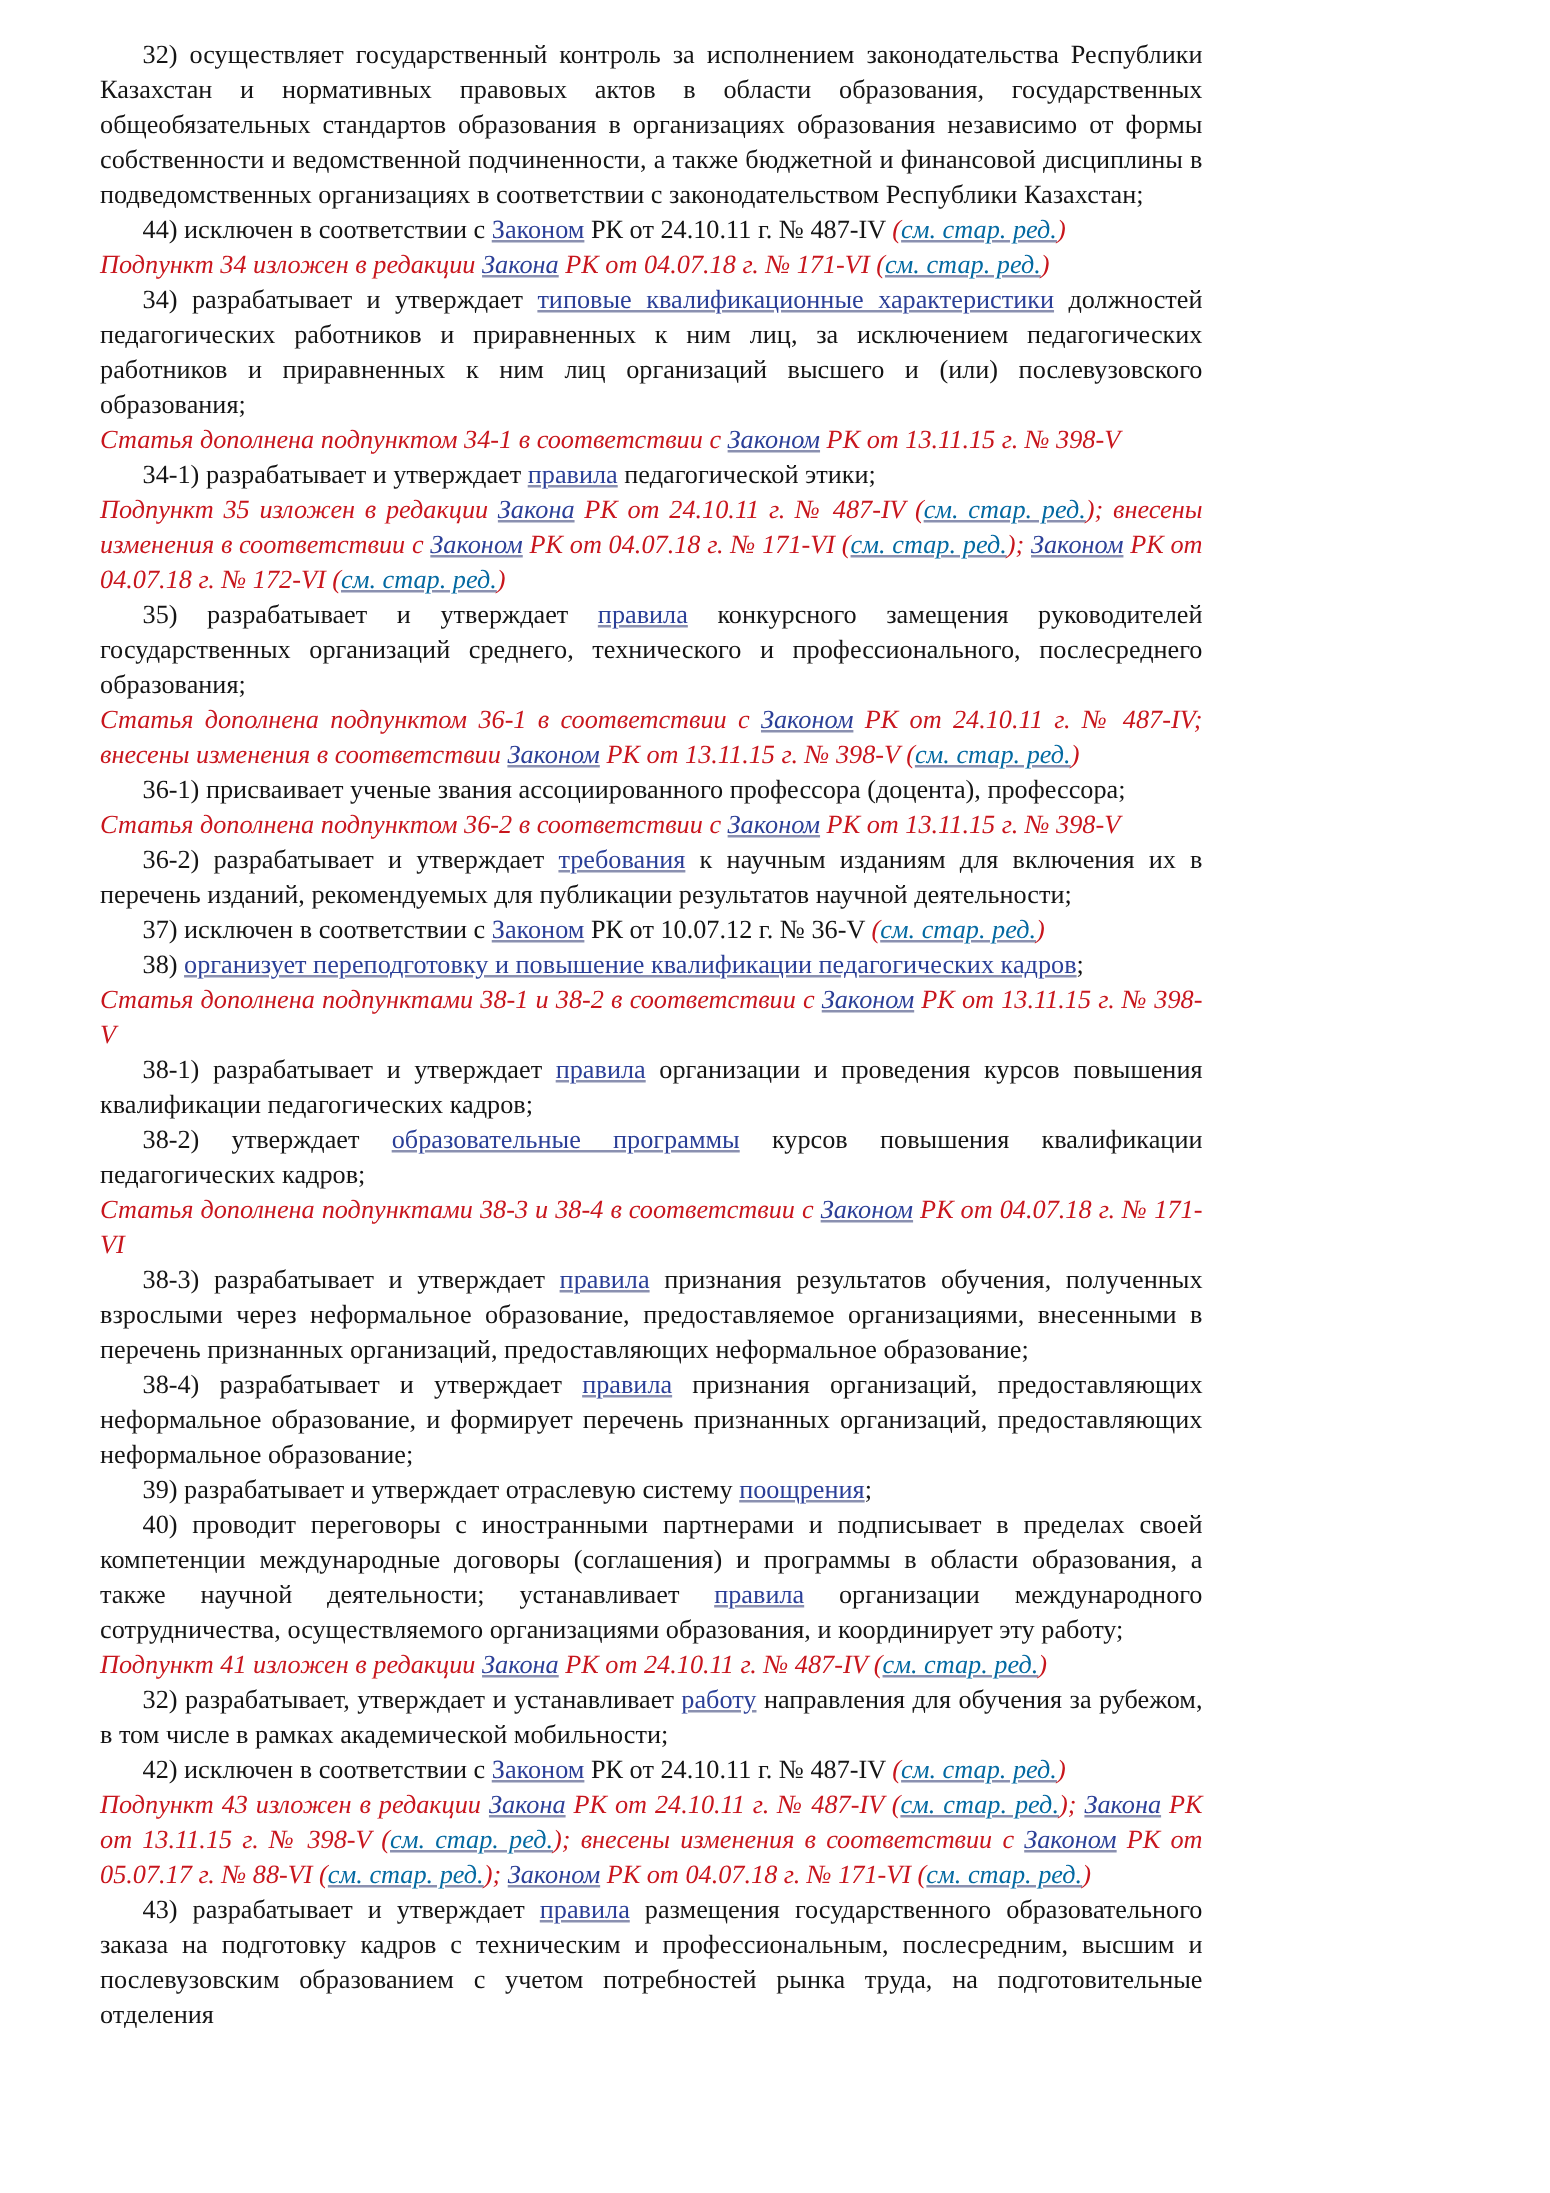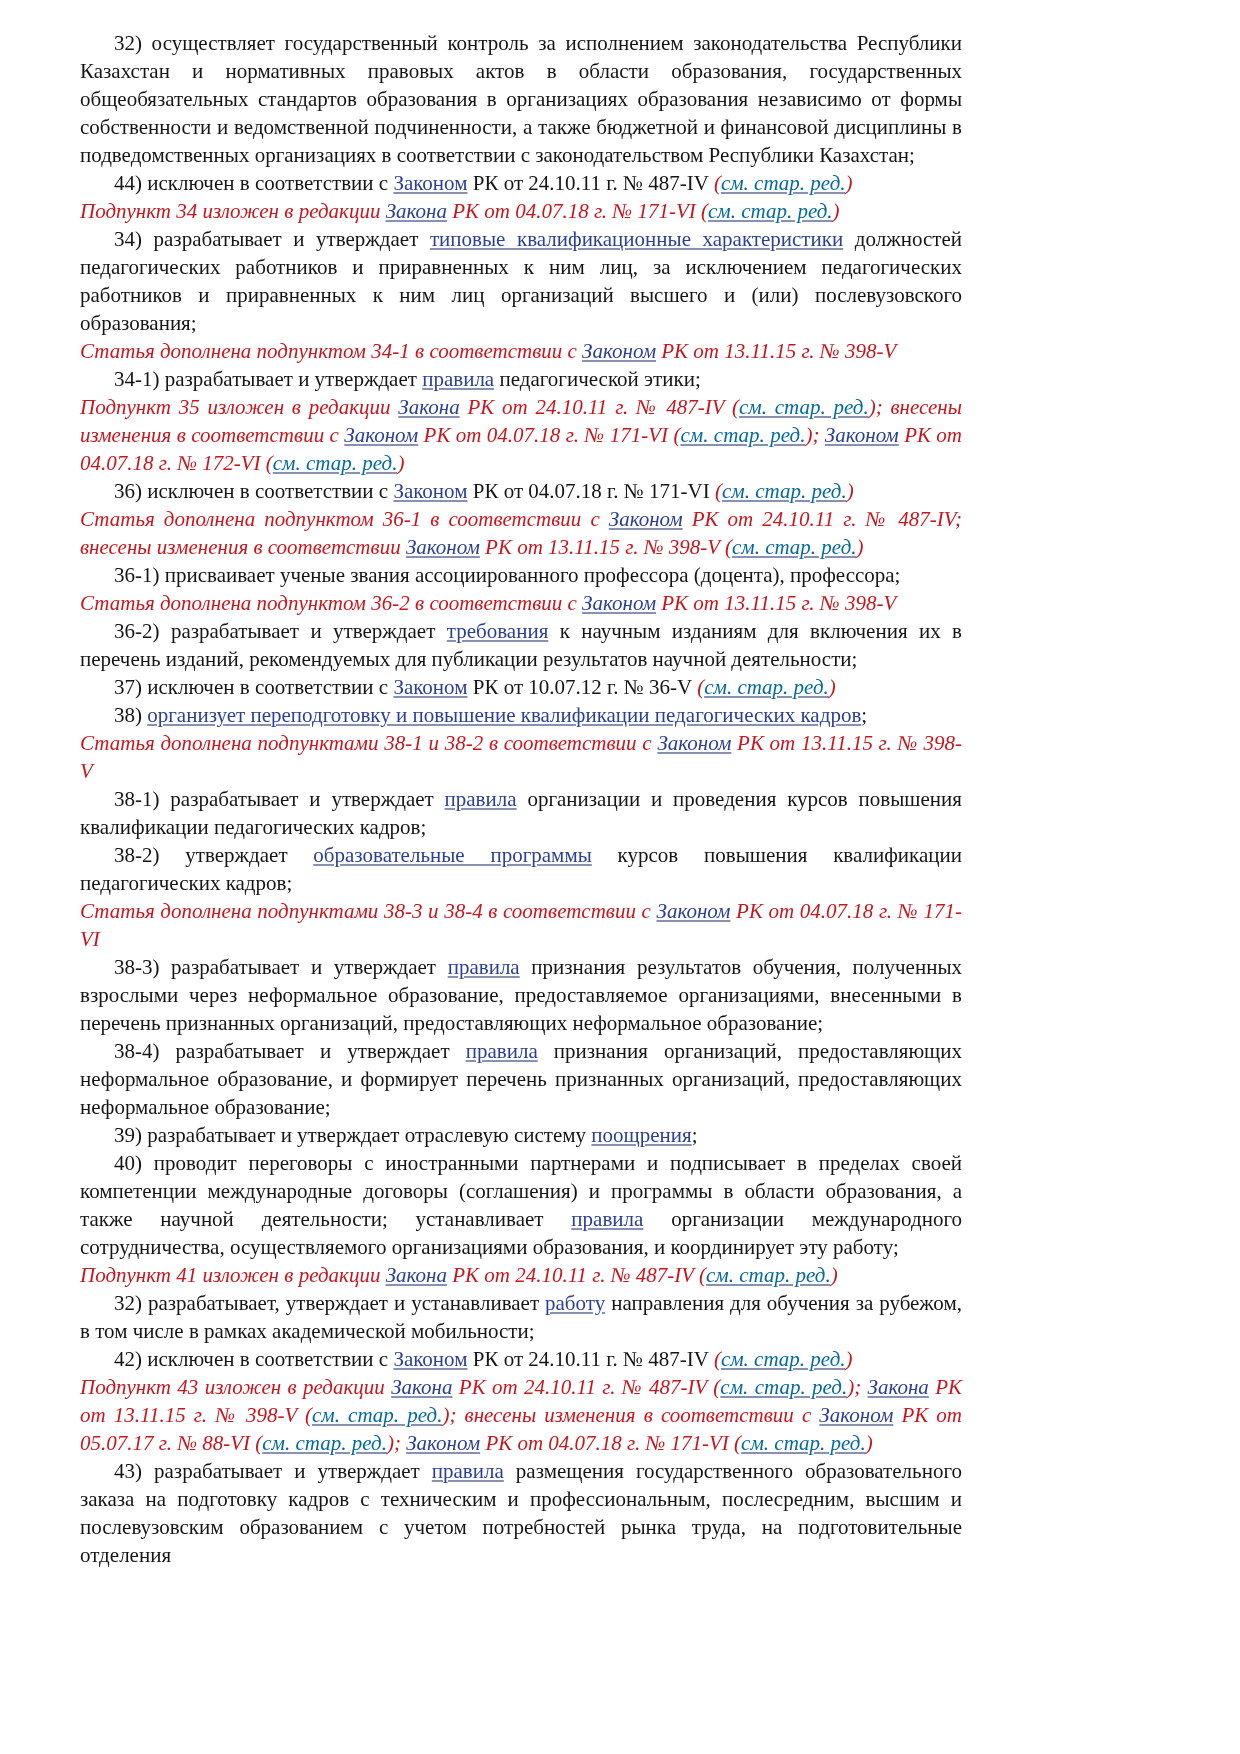--- a/index.html
+++ b/index.html
@@ -53,6 +53,7 @@
       <p class="para note"><span class="r-n">Статья дополнена подпунктом 34-1 в соответствии с </span><a class="r-na" href="#">Законом</a><span class="r-n"> РК от 13.11.15 г. № 398-V</span></p>
       <p class="para item"><span class="r-t">34-1) разрабатывает и утверждает </span><a class="r-a" href="#">правила</a><span class="r-t"> педагогической этики;</span></p>
       <p class="para note"><span class="r-n">Подпункт 35 изложен в редакции </span><a class="r-na" href="#">Закона</a><span class="r-n"> РК от 24.10.11 г. № 487-IV </span><span class="r-rp">(</span><a class="r-rl" href="#">см. стар. ред.</a><span class="r-rp">)</span><span class="r-n">; внесены изменения в соответствии с </span><a class="r-na" href="#">Законом</a><span class="r-n"> РК от 04.07.18 г. № 171-VI </span><span class="r-rp">(</span><a class="r-rl" href="#">см. стар. ред.</a><span class="r-rp">)</span><span class="r-n">; </span><a class="r-na" href="#">Законом</a><span class="r-n"> РК от 04.07.18 г. № 172-VI </span><span class="r-rp">(</span><a class="r-rl" href="#">см. стар. ред.</a><span class="r-rp">)</span></p>
+      <p class="para item"><span class="r-t">35) разрабатывает и утверждает </span><a class="r-a" href="#">правила</a><span class="r-t"> конкурсного замещения руководителей государственных организаций среднего, технического и профессионального, послесреднего образования;</span></p>
       <p class="para item"><span class="r-t">36) исключен в соответствии с </span><a class="r-a" href="#">Законом</a><span class="r-t"> РК от 04.07.18 г. № 171-VI </span><span class="r-rp">(</span><a class="r-rl" href="#">см. стар. ред.</a><span class="r-rp">)</span></p>
       <p class="para note"><span class="r-n">Статья дополнена подпунктом 36-1 в соответствии с </span><a class="r-na" href="#">Законом</a><span class="r-n"> РК от 24.10.11 г. № 487-IV; внесены изменения в соответствии </span><a class="r-na" href="#">Законом</a><span class="r-n"> РК от 13.11.15 г. № 398-V </span><span class="r-rp">(</span><a class="r-rl" href="#">см. стар. ред.</a><span class="r-rp">)</span></p>
       <p class="para item"><span class="r-t">36-1) присваивает ученые звания ассоциированного профессора (доцента), профессора;</span></p>

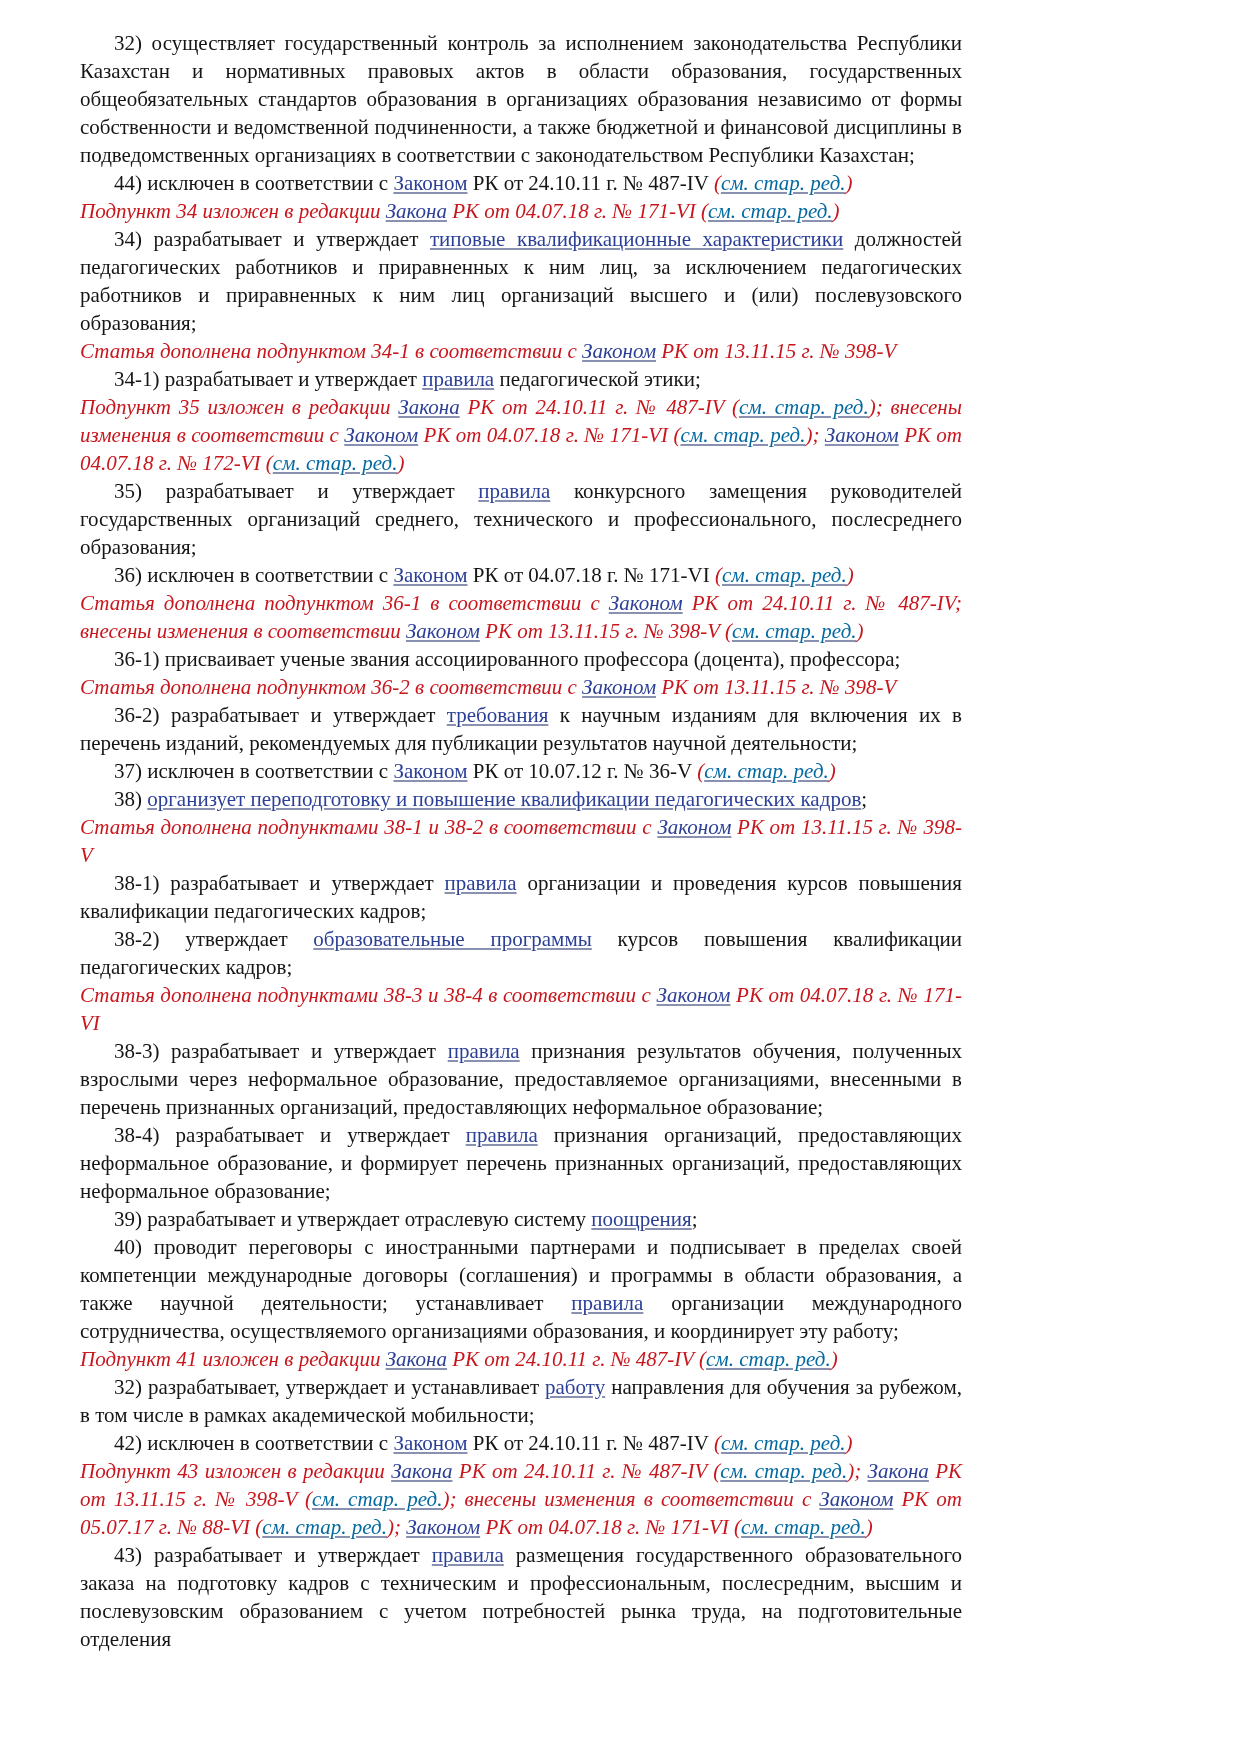--- a/index.html
+++ b/index.html
@@ -54,7 +54,6 @@
       <p class="para item"><span class="r-t">34-1) разрабатывает и утверждает </span><a class="r-a" href="#">правила</a><span class="r-t"> педагогической этики;</span></p>
       <p class="para note"><span class="r-n">Подпункт 35 изложен в редакции </span><a class="r-na" href="#">Закона</a><span class="r-n"> РК от 24.10.11 г. № 487-IV </span><span class="r-rp">(</span><a class="r-rl" href="#">см. стар. ред.</a><span class="r-rp">)</span><span class="r-n">; внесены изменения в соответствии с </span><a class="r-na" href="#">Законом</a><span class="r-n"> РК от 04.07.18 г. № 171-VI </span><span class="r-rp">(</span><a class="r-rl" href="#">см. стар. ред.</a><span class="r-rp">)</span><span class="r-n">; </span><a class="r-na" href="#">Законом</a><span class="r-n"> РК от 04.07.18 г. № 172-VI </span><span class="r-rp">(</span><a class="r-rl" href="#">см. стар. ред.</a><span class="r-rp">)</span></p>
       <p class="para item"><span class="r-t">35) разрабатывает и утверждает </span><a class="r-a" href="#">правила</a><span class="r-t"> конкурсного замещения руководителей государственных организаций среднего, технического и профессионального, послесреднего образования;</span></p>
-      <p class="para item"><span class="r-t">36) исключен в соответствии с </span><a class="r-a" href="#">Законом</a><span class="r-t"> РК от 04.07.18 г. № 171-VI </span><span class="r-rp">(</span><a class="r-rl" href="#">см. стар. ред.</a><span class="r-rp">)</span></p>
       <p class="para note"><span class="r-n">Статья дополнена подпунктом 36-1 в соответствии с </span><a class="r-na" href="#">Законом</a><span class="r-n"> РК от 24.10.11 г. № 487-IV; внесены изменения в соответствии </span><a class="r-na" href="#">Законом</a><span class="r-n"> РК от 13.11.15 г. № 398-V </span><span class="r-rp">(</span><a class="r-rl" href="#">см. стар. ред.</a><span class="r-rp">)</span></p>
       <p class="para item"><span class="r-t">36-1) присваивает ученые звания ассоциированного профессора (доцента), профессора;</span></p>
       <p class="para note"><span class="r-n">Статья дополнена подпунктом 36-2 в соответствии с </span><a class="r-na" href="#">Законом</a><span class="r-n"> РК от 13.11.15 г. № 398-V</span></p>

